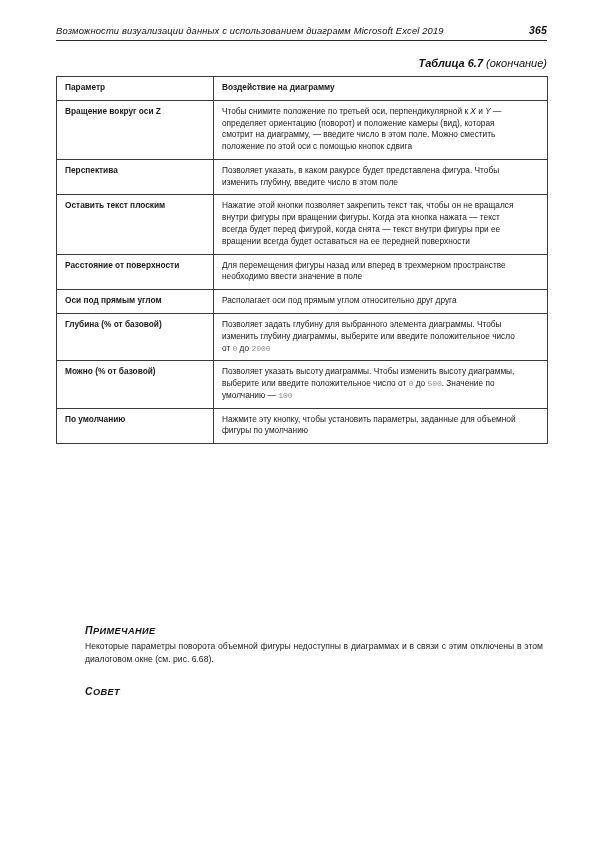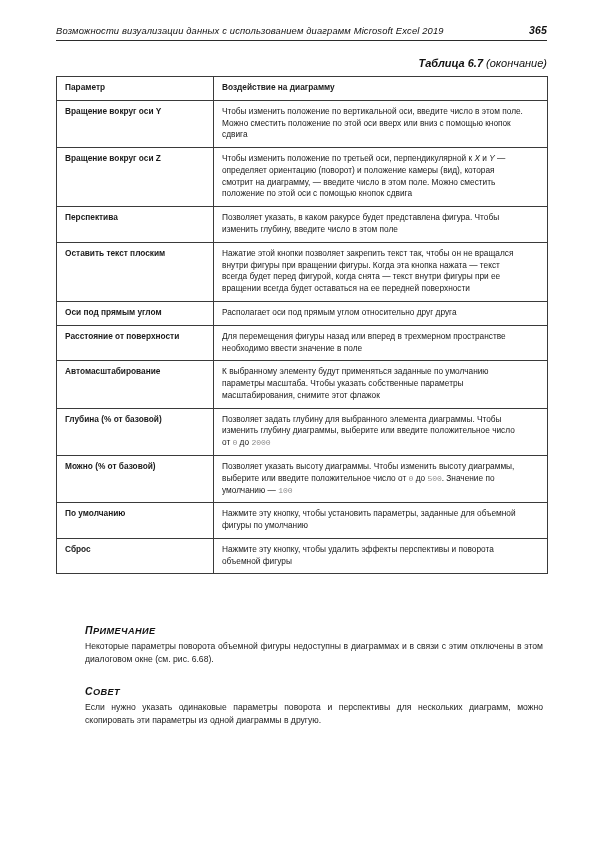--- a/index.html
+++ b/index.html
@@ -173,10 +173,6 @@
       </thead>
       <tbody>
         <tr>
-          <td class="pname">Вращение вокруг оси Y</td>
-          <td class="pdesc">Чтобы изменить положение по вертикальной оси, введите число в этом поле. Можно сместить положение по этой оси вверх или вниз с помощью кнопок сдвига</td>
-        </tr>
-        <tr>
           <td class="pname">Вращение вокруг оси Z</td>
           <td class="pdesc"><span>Чтобы изменить положение по третьей оси, перпендикулярной к </span><i class="ital">X</i><span> и </span><i class="ital">Y</i><span> — определяет ориентацию (поворот) и положение камеры (вид), которая смотрит на диаграмму, — введите число в этом поле. Можно сместить положение по этой оси с помощью кнопок сдвига</span></td>
         </tr>

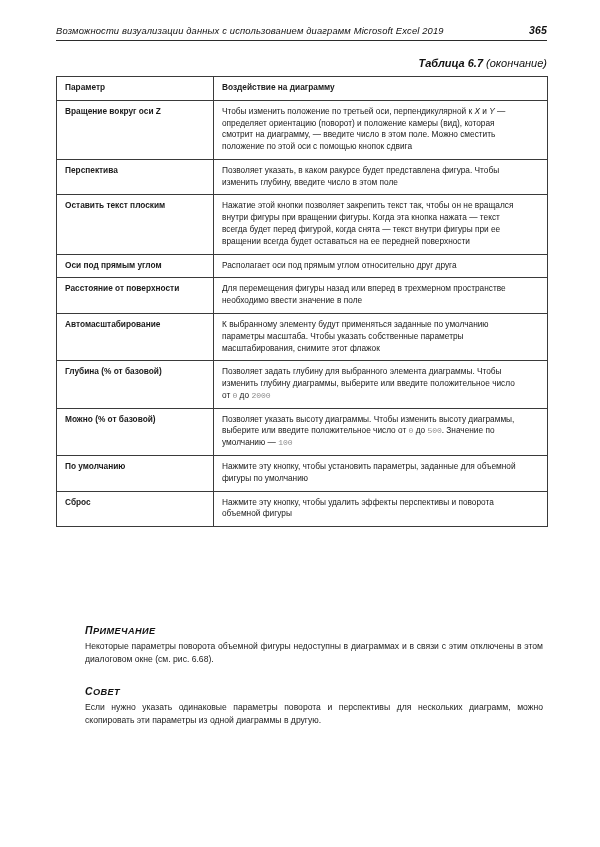--- a/index.html
+++ b/index.html
@@ -174,7 +174,7 @@
       <tbody>
         <tr>
           <td class="pname">Вращение вокруг оси Z</td>
-          <td class="pdesc"><span>Чтобы изменить положение по третьей оси, перпендикулярной к </span><i class="ital">X</i><span> и </span><i class="ital">Y</i><span> — определяет ориентацию (поворот) и положение камеры (вид), которая смотрит на диаграмму, — введите число в этом поле. Можно сместить положение по этой оси с помощью кнопок сдвига</span></td>
+          <td class="pdesc"><span>Чтобы снимите положение по третьей оси, перпендикулярной к </span><i class="ital">X</i><span> и </span><i class="ital">Y</i><span> — определяет ориентацию (поворот) и положение камеры (вид), которая смотрит на диаграмму, — введите число в этом поле. Можно сместить положение по этой оси с помощью кнопок сдвига</span></td>
         </tr>
         <tr>
           <td class="pname">Перспектива</td>

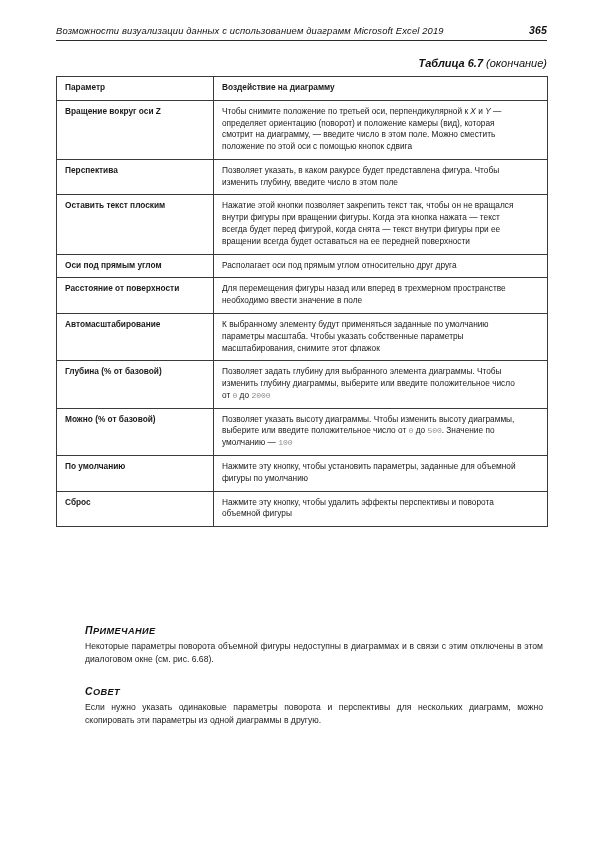--- a/index.html
+++ b/index.html
@@ -185,12 +185,12 @@
           <td class="pdesc">Нажатие этой кнопки позволяет закрепить текст так, чтобы он не вращался внутри фигуры при вращении фигуры. Когда эта кнопка нажата — текст всегда будет перед фигурой, когда снята — текст внутри фигуры при ее вращении всегда будет оставаться на ее передней поверхности</td>
         </tr>
         <tr>
+          <td class="pname">Расстояние от поверхности</td>
+          <td class="pdesc">Для перемещения фигуры назад или вперед в трехмерном пространстве необходимо ввести значение в поле</td>
+        </tr>
+        <tr>
           <td class="pname">Оси под прямым углом</td>
           <td class="pdesc">Располагает оси под прямым углом относительно друг друга</td>
-        </tr>
-        <tr>
-          <td class="pname">Расстояние от поверхности</td>
-          <td class="pdesc">Для перемещения фигуры назад или вперед в трехмерном пространстве необходимо ввести значение в поле</td>
         </tr>
         <tr>
           <td class="pname">Автомасштабирование</td>

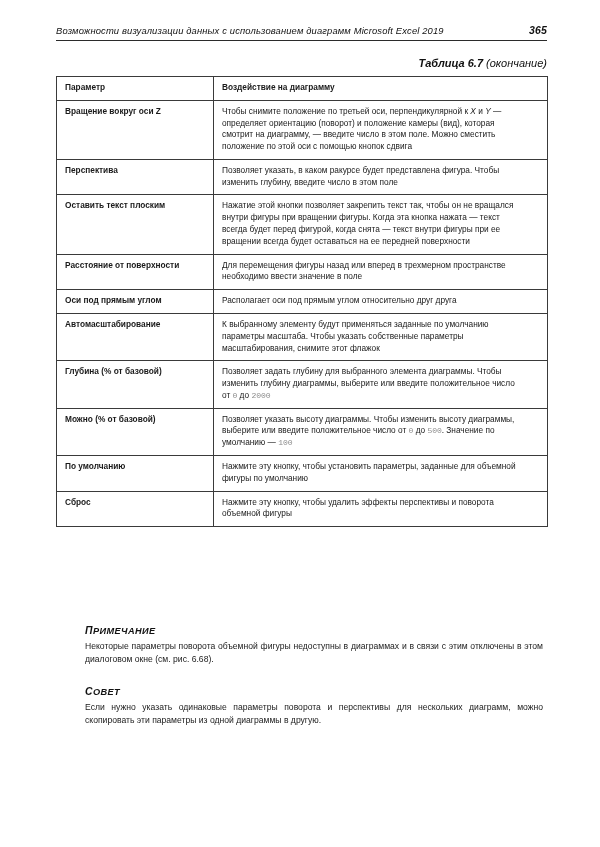--- a/index.html
+++ b/index.html
@@ -193,10 +193,6 @@
           <td class="pdesc">Располагает оси под прямым углом относительно друг друга</td>
         </tr>
         <tr>
-          <td class="pname">Автомасштабирование</td>
-          <td class="pdesc">К выбранному элементу будут применяться заданные по умолчанию параметры масштаба. Чтобы указать собственные параметры масштабирования, снимите этот флажок</td>
-        </tr>
-        <tr>
           <td class="pname">Глубина (% от базовой)</td>
           <td class="pdesc"><span>Позволяет задать глубину для выбранного элемента диаграммы. Чтобы изменить глубину диаграммы, выберите или введите положительное число от </span><span class="num">0</span><span> до </span><span class="num">2000</span></td>
         </tr>

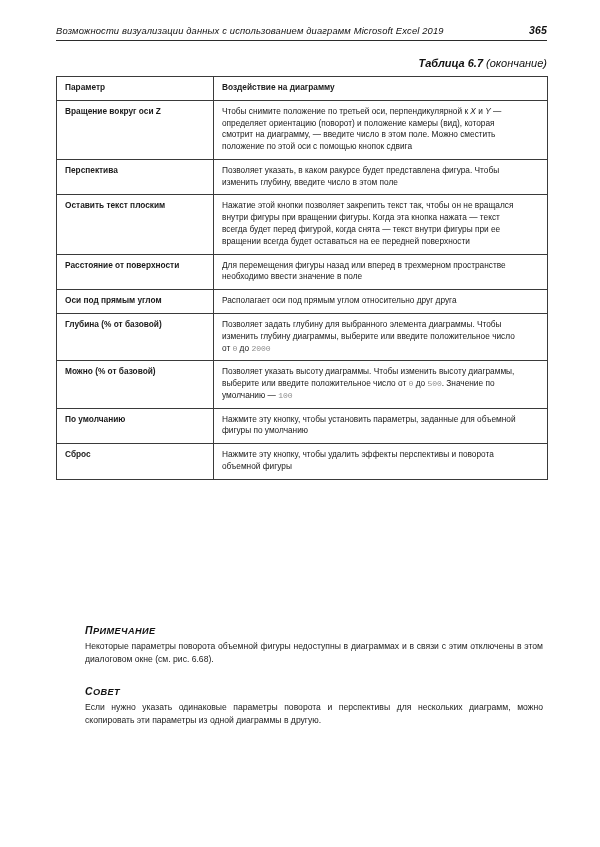--- a/index.html
+++ b/index.html
@@ -204,10 +204,6 @@
           <td class="pname">По умолчанию</td>
           <td class="pdesc">Нажмите эту кнопку, чтобы установить параметры, заданные для объемной фигуры по умолчанию</td>
         </tr>
-        <tr>
-          <td class="pname">Сброс</td>
-          <td class="pdesc">Нажмите эту кнопку, чтобы удалить эффекты перспективы и поворота объемной фигуры</td>
-        </tr>
       </tbody>
     </table>
   </div>

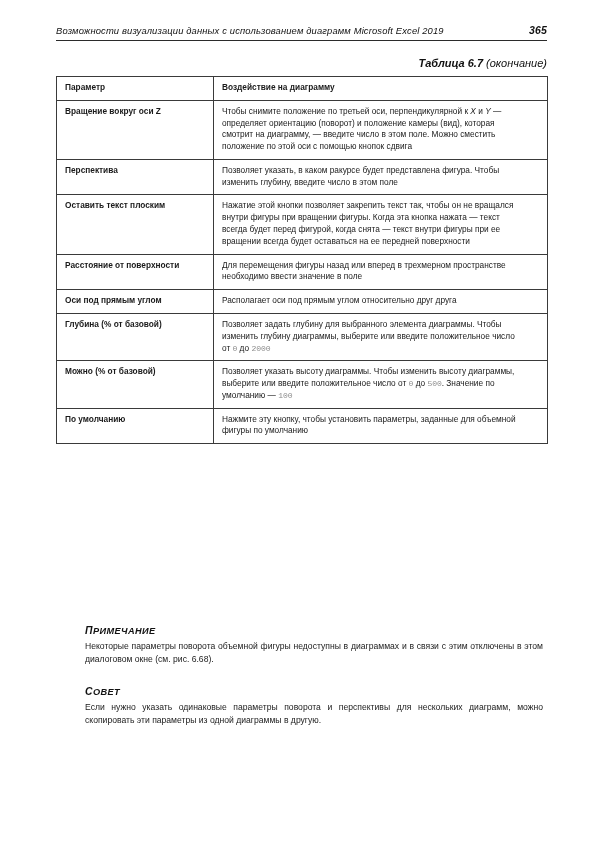--- a/index.html
+++ b/index.html
@@ -215,7 +215,6 @@
 
   <div class="note" id="note-sovet">
     <div class="note-head"><span class="cap1">С</span><span>ОВЕТ</span></div>
-    <div class="note-body">Если нужно указать одинаковые параметры поворота и перспективы для нескольких диаграмм, можно скопировать эти параметры из одной диаграммы в другую.</div>
   </div>
 
 </div>

